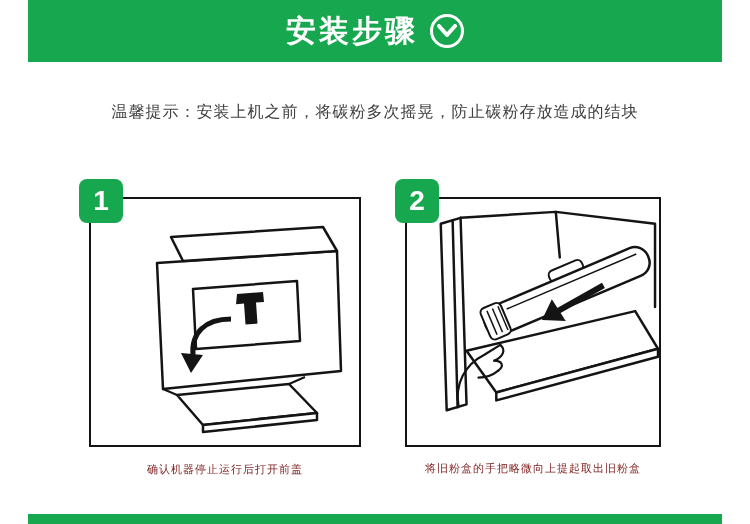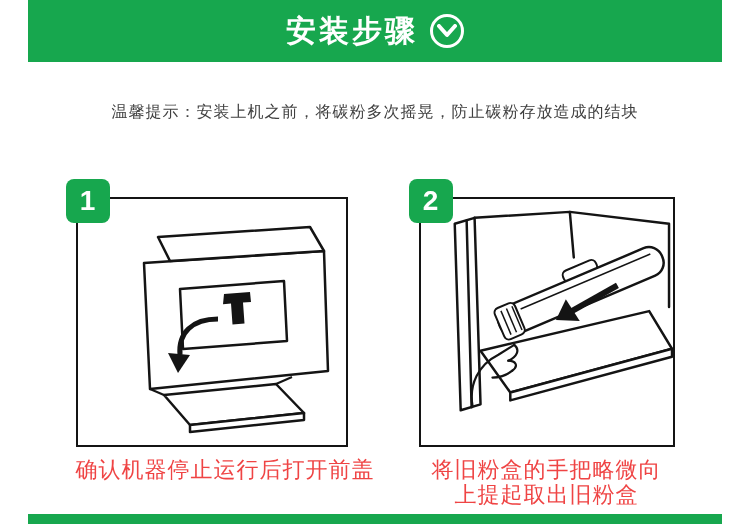--- a/index.html
+++ b/index.html
@@ -79,8 +79,8 @@
   .caption {
     margin-top: 10px;
     text-align: center;
-    font-size: 22px;
-    color: #ef4444;
+    font-size: 11px;
+    color: #7f1d1d;
     line-height: 25px;
     letter-spacing: 1px;
   }

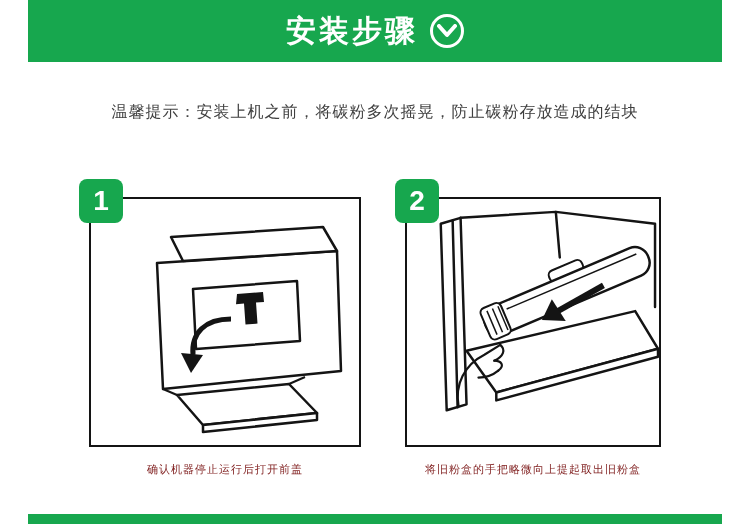--- a/index.html
+++ b/index.html
@@ -84,7 +84,7 @@
     line-height: 25px;
     letter-spacing: 1px;
   }
-  .fig-2-caption { max-width: 244px; margin-left: auto; margin-right: auto; }
+  .fig-2-caption { max-width: 244px; margin-left: auto; margin-right: auto; font-family: Liberation Mono, monospace; }
   .bottom-bar {
     position: absolute;
     left: 0; right: 0; bottom: 0;

